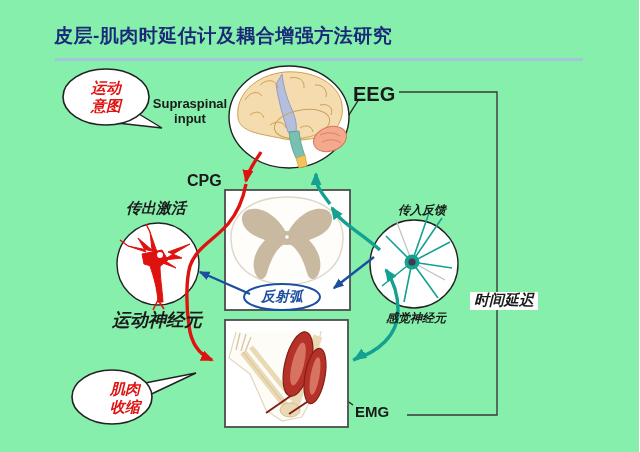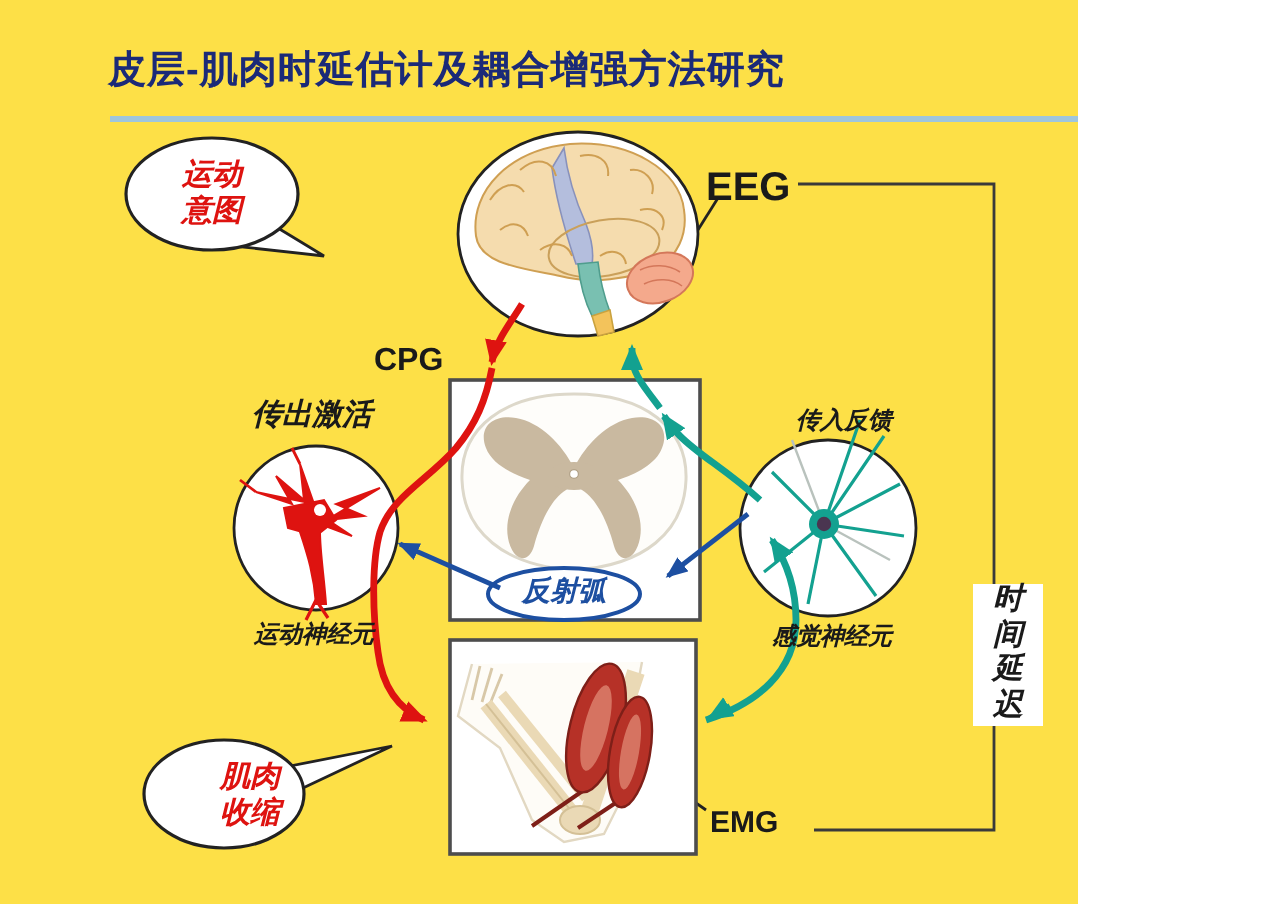--- a/index.html
+++ b/index.html
@@ -3,8 +3,8 @@
 <meta charset="utf-8">
 <style>
   html,body{margin:0;padding:0;background:#fff;}
-  #stage{position:relative;width:524px;height:452px;background:#fde047;overflow:hidden;
-         font-family:"Liberation Sans","DejaVu Sans",sans-serif;padding-left:15px;}
+  #stage{position:relative;width:639px;height:452px;background:#86efac;overflow:hidden;
+         font-family:"Liberation Sans","DejaVu Sans",sans-serif;}
   #art{position:absolute;left:0;top:0;}
   .lbl{position:absolute;color:#1a1a1a;white-space:pre-line;line-height:1.18;}
   .ctr{transform:translateX(-50%);text-align:center;}

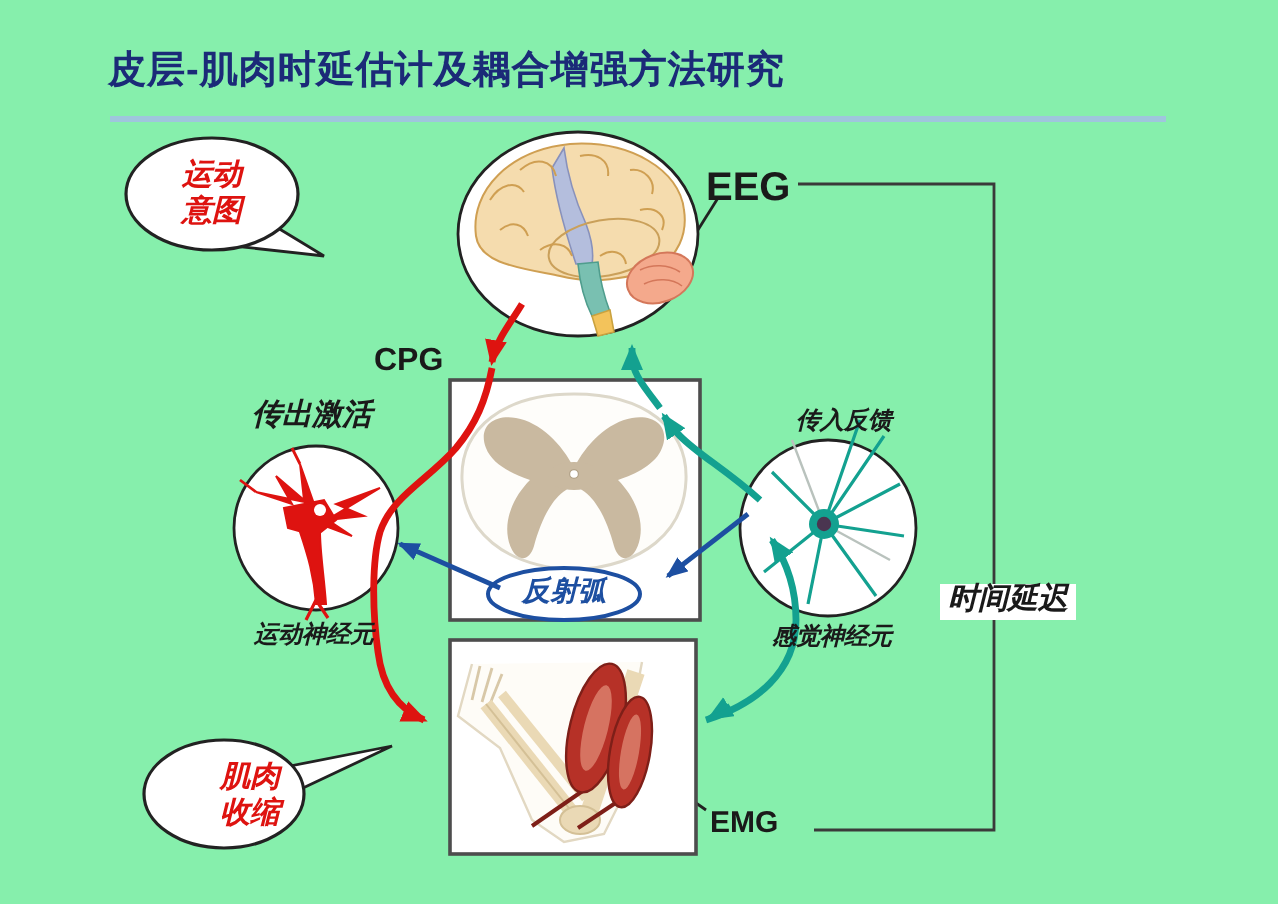--- a/index.html
+++ b/index.html
@@ -150,6 +150,7 @@
 
   <div id="motor-intent" class="lbl ctr cjk">运动
 意图</div>
+  <div id="supraspinal" class="lbl ctr eng">Supraspinal input</div>
   <div id="cpg" class="lbl eng">CPG</div>
   <div id="eeg" class="lbl eng">EEG</div>
   <div id="emg" class="lbl eng">EMG</div>

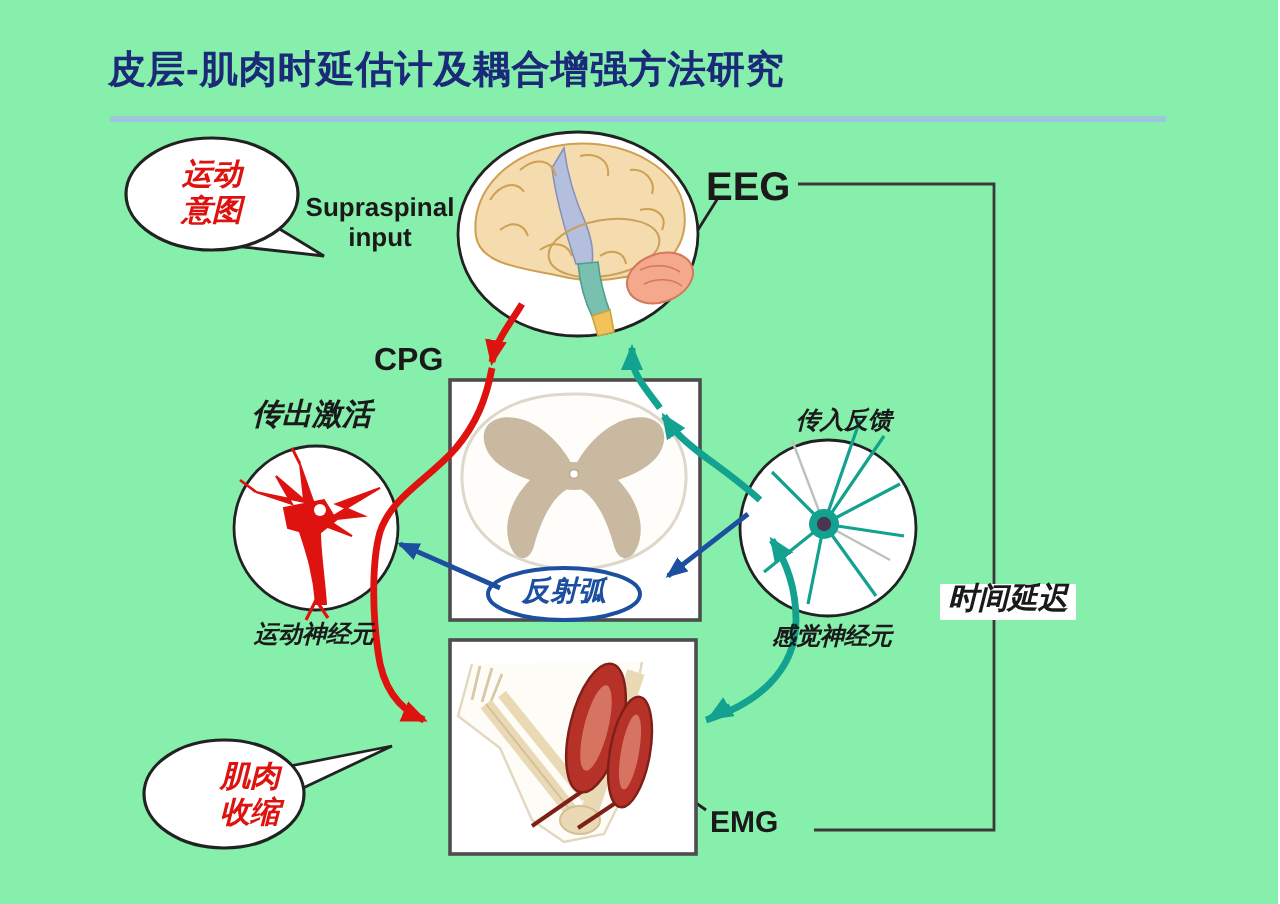--- a/index.html
+++ b/index.html
@@ -18,7 +18,7 @@
   #eeg{left:353px;top:83px;font-size:20px;}
   #emg{left:355px;top:403px;font-size:15px;}
   #efferent{left:156px;top:200px;font-size:15px;}
-  #motorneuron{left:157px;top:310px;font-size:12px;}
+  #motorneuron{left:157px;top:310px;font-size:18px;}
   #afferent{left:422px;top:203px;font-size:12px;}
   #sensoryneuron{left:416px;top:311px;font-size:12px;}
   #timedelay{left:504px;top:248px;font-size:15px;background:#fff;padding:0 4px;margin-top:44px;}

